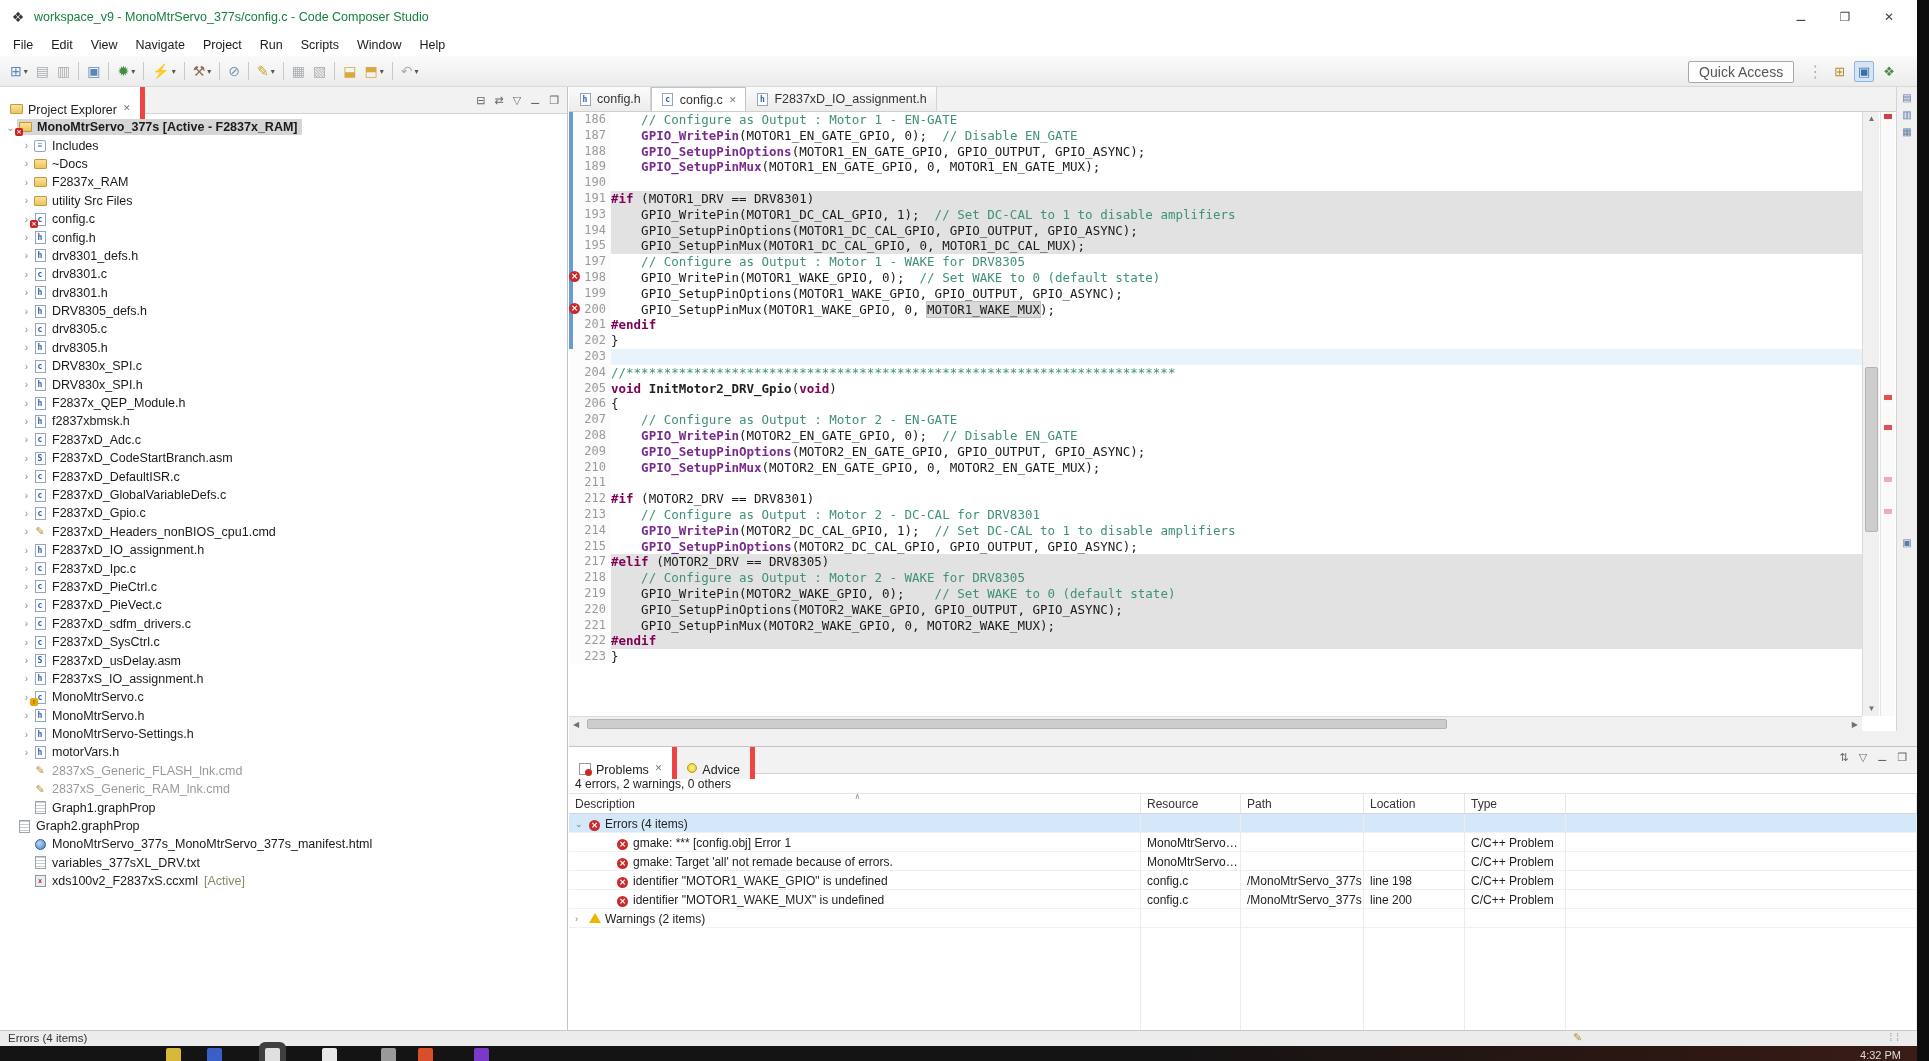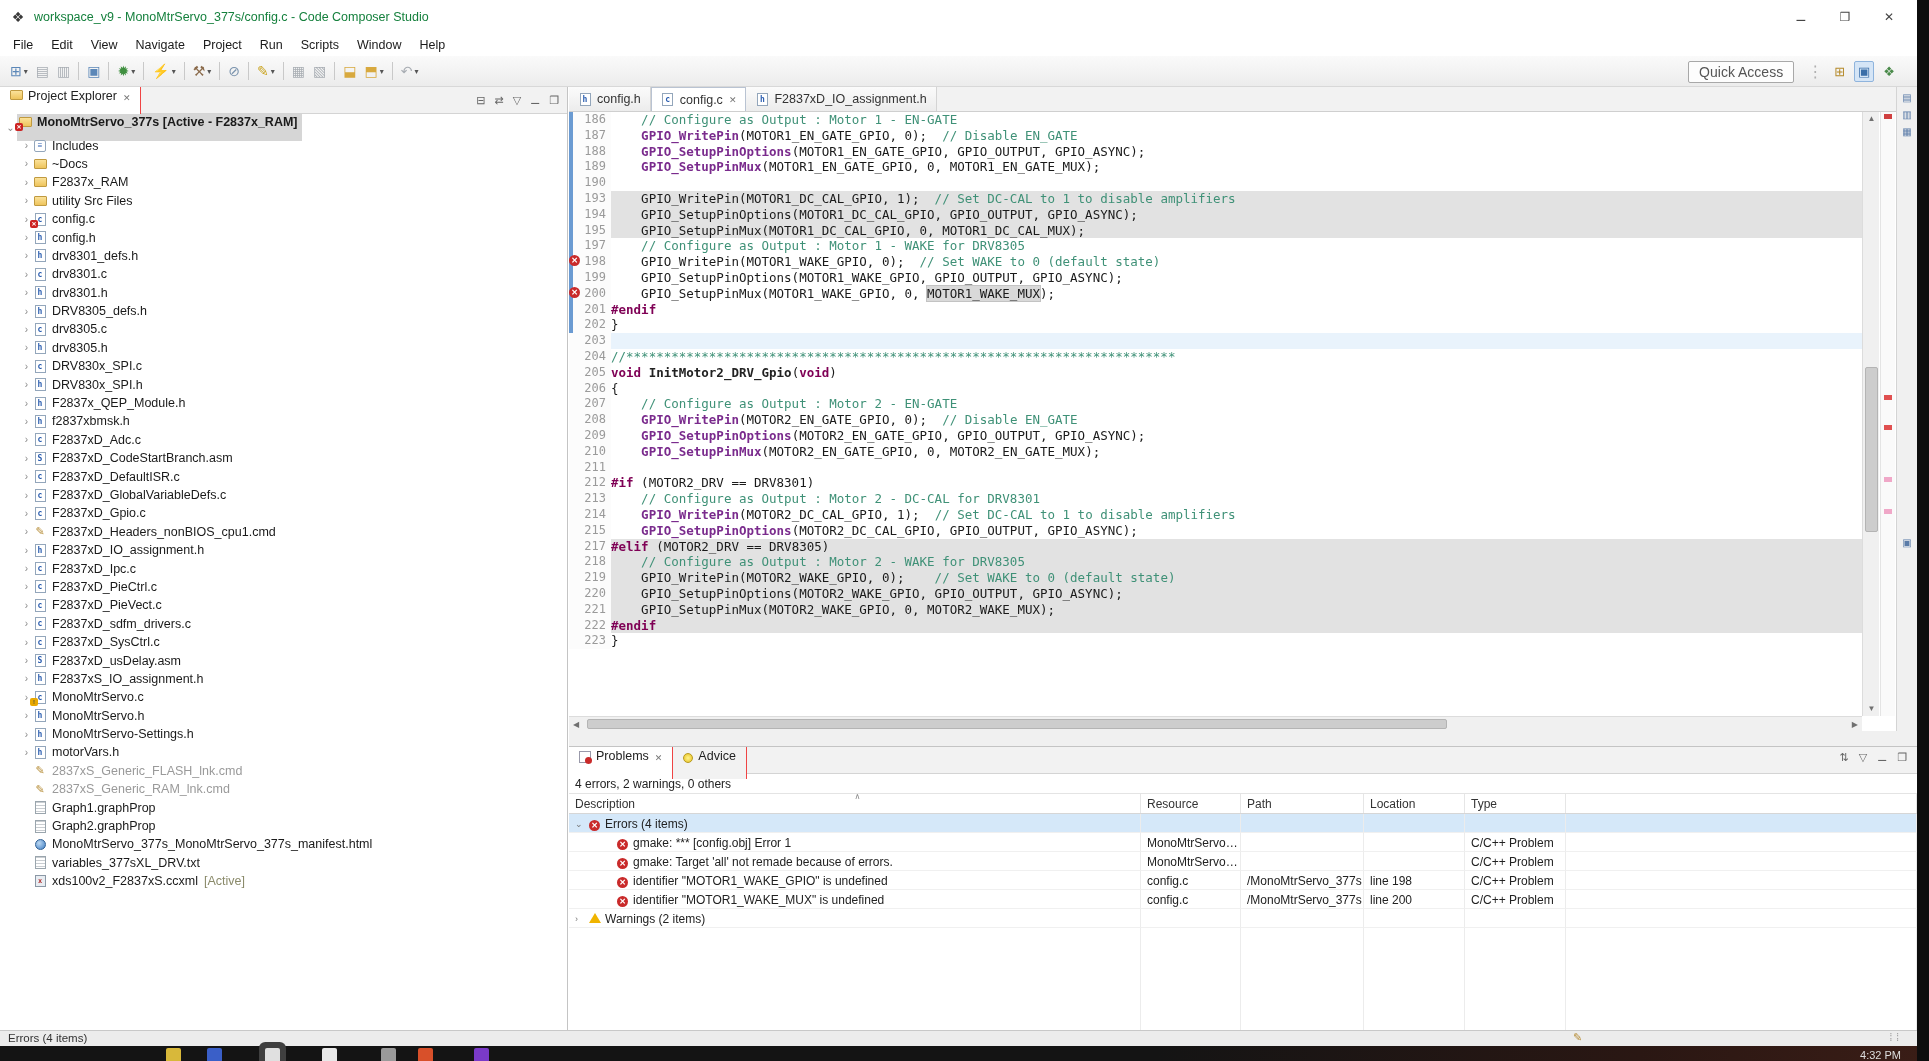--- a/index.html
+++ b/index.html
@@ -39,7 +39,7 @@
   .pe-pane { position:absolute; left:0; top:87px; width:568px; height:943px; background:#fff;
              border-right:1px solid #c4c4c4; }
   .view-tabrow { position:relative; height:27px; background:#f2f2f2; border-bottom:1px solid #d4d4d4; display:flex; }
-  .view-tab { display:flex; align-items:flex-end; padding:16px 10px; background:#fff; border-right:1px solid #ef4444;
+  .view-tab { display:flex; align-items:flex-start; padding:16px 10px; background:#fff; border-right:5px solid #ef4444;
               font-size:12.5px; color:#222; }
   .view-tab .vicon { margin-right:5px; }
   .xmark { font-size:9px; color:#777; margin-left:6px; }

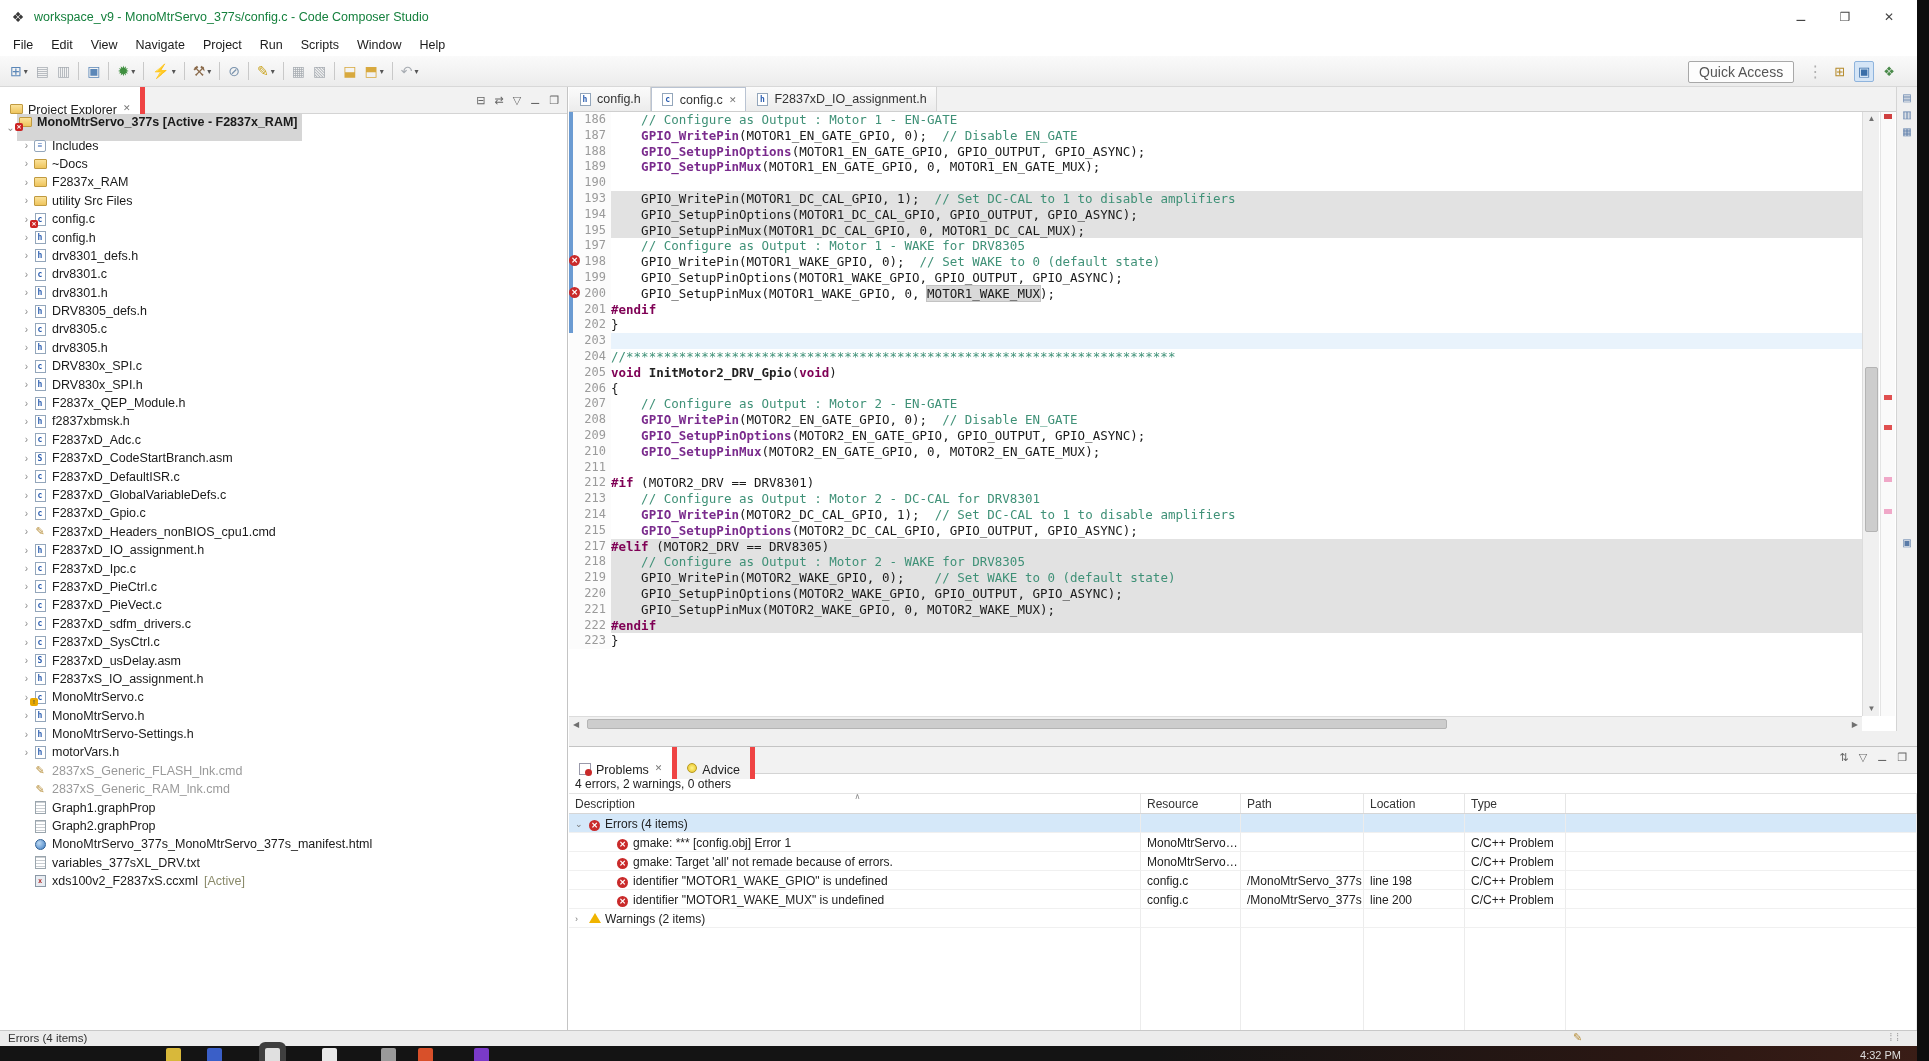--- a/index.html
+++ b/index.html
@@ -263,7 +263,7 @@
     <div class="tree" id="pe-tree">
         <div class="trow" style="padding-left: 4px;">
           <span class="chev">⌄</span>
-          <span class="tsel" style="display: flex; align-items: center; padding: 1px 4px 12px 1px;">
+          <span class="tsel" style="display: flex; align-items: center; padding: 1px 4px 1px 1px;">
             <span class="tico">
               <span class="i-folder"></span>
               <span class="badge b-err">✕</span>

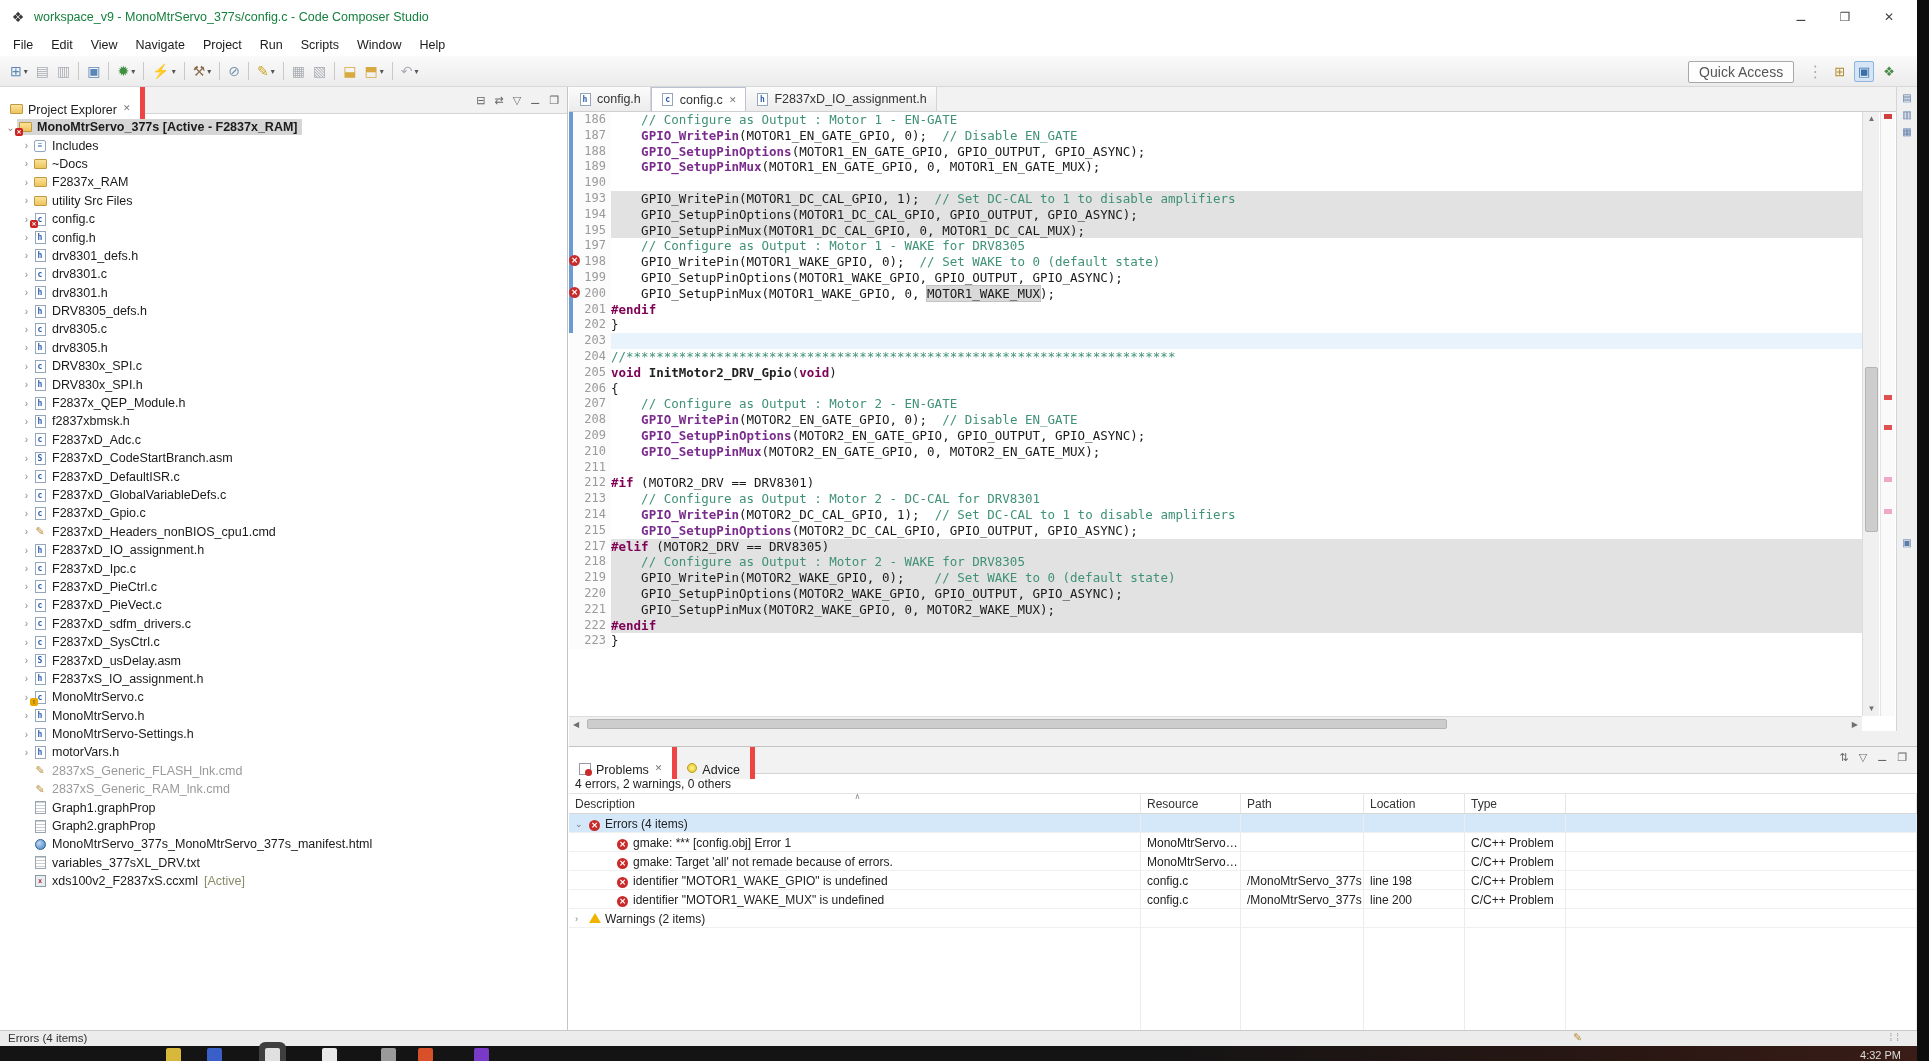--- a/index.html
+++ b/index.html
@@ -625,6 +625,13 @@
         <div class="line l-gray">
           <span class="gut">
             <span class="qd"></span>
+            <span class="num">191</span>
+          </span>
+          <span class="codewrap"><span class="t-k">#if</span><span class="t-p"> (MOTOR1_DRV == DRV8301)</span></span>
+        </div>
+        <div class="line l-gray">
+          <span class="gut">
+            <span class="qd"></span>
             <span class="num">193</span>
           </span>
           <span class="codewrap"><span class="t-p">    GPIO_WritePin(MOTOR1_DC_CAL_GPIO, 1);  </span><span class="t-c">// Set DC-CAL to 1 to disable amplifiers</span></span>

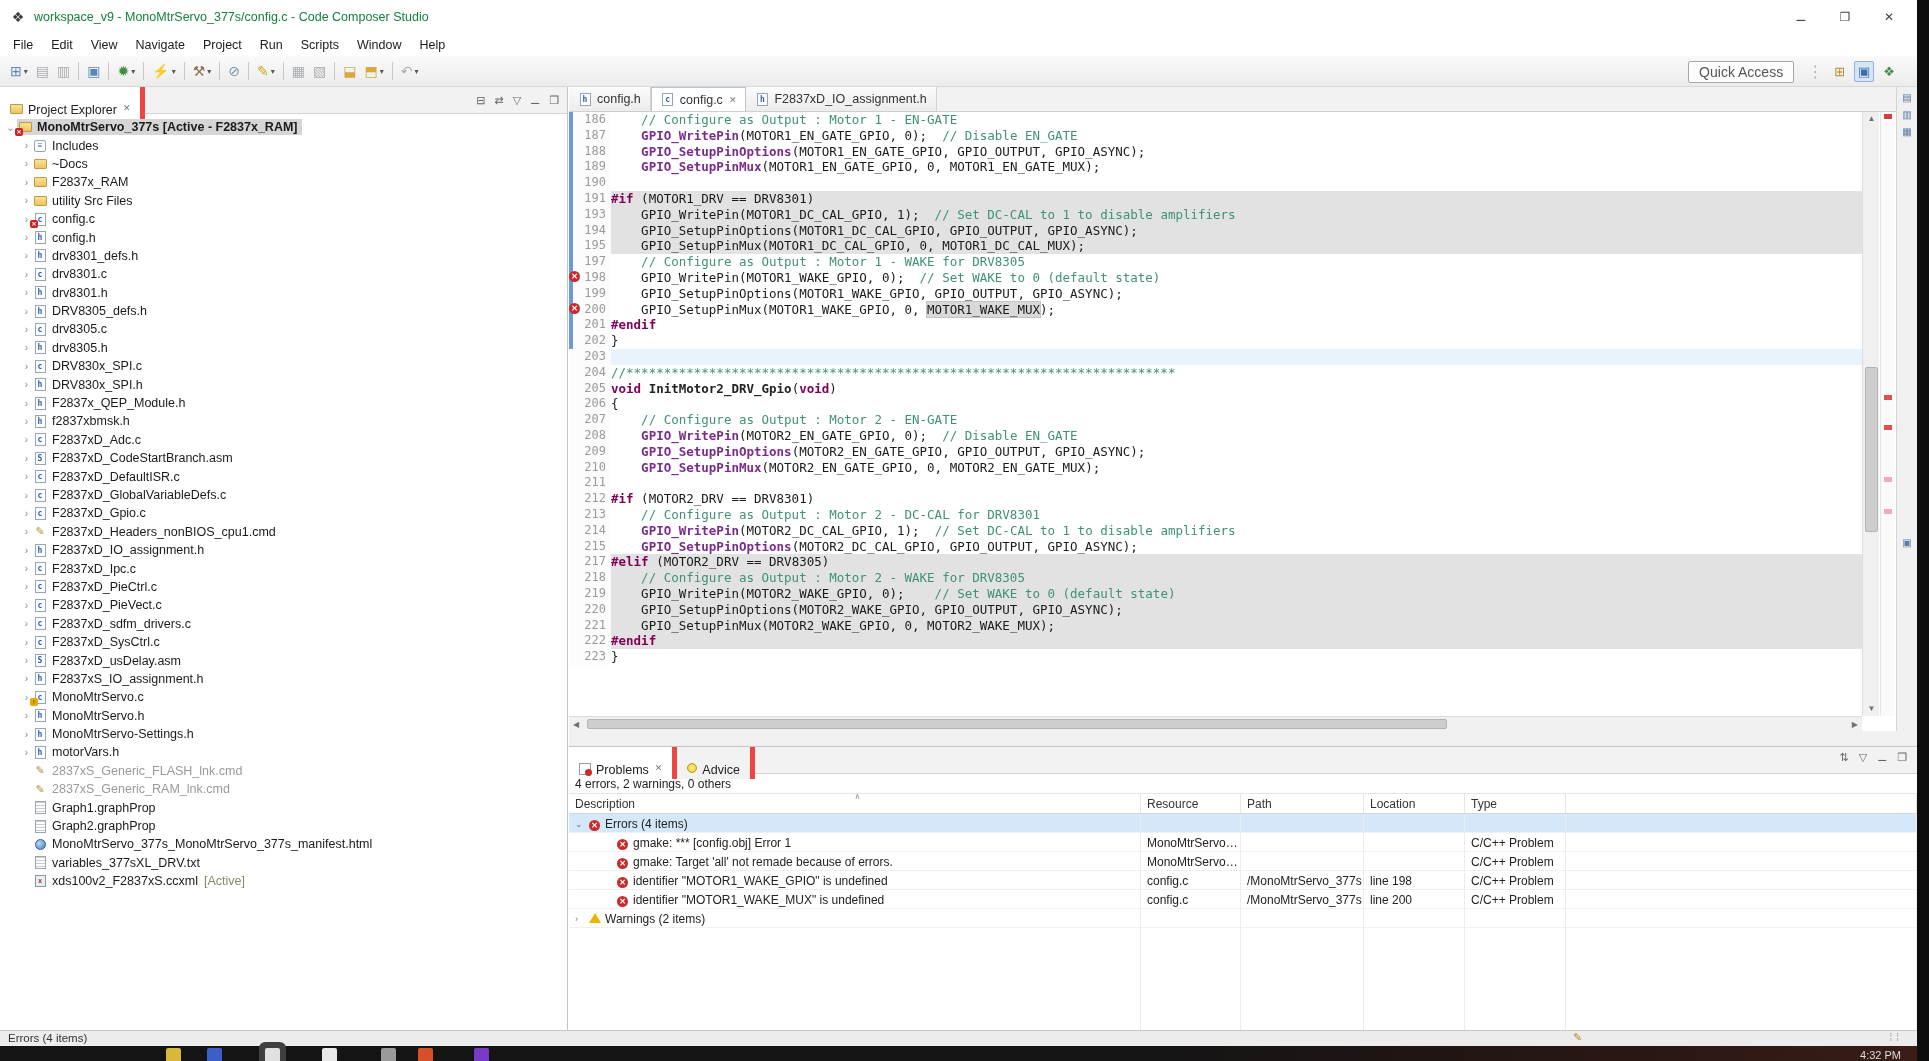--- a/index.html
+++ b/index.html
@@ -532,7 +532,7 @@
           </span>
           <span class="tlabel">Graph1.graphProp</span>
         </div>
-        <div class="trow" style="padding-left: 20px;">
+        <div class="trow" style="padding-left: 4px;">
           <span class="chev"></span>
           <span class="tico">
             <span class="i-doc"></span>

